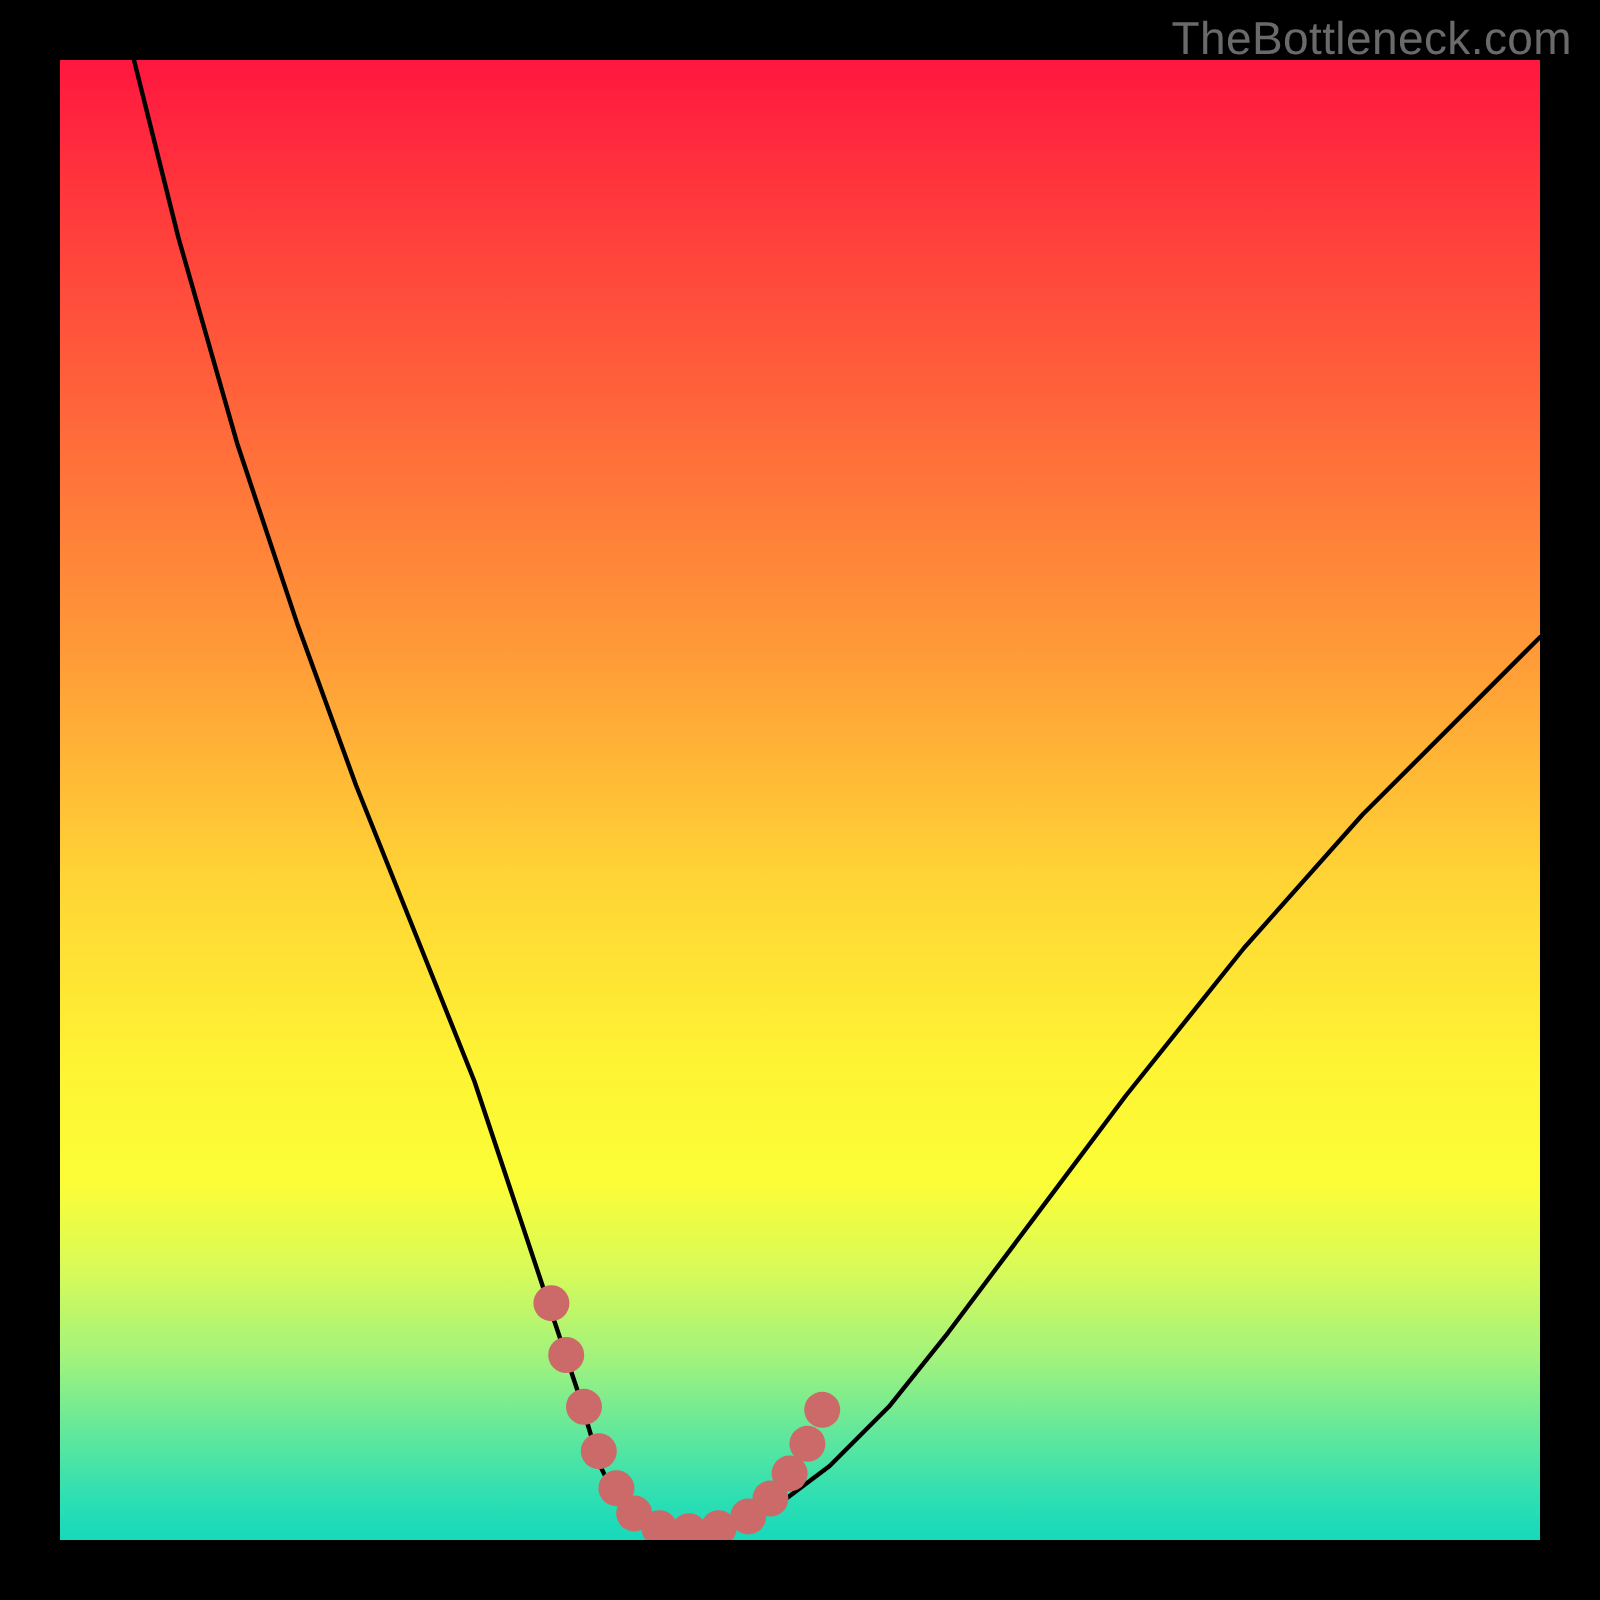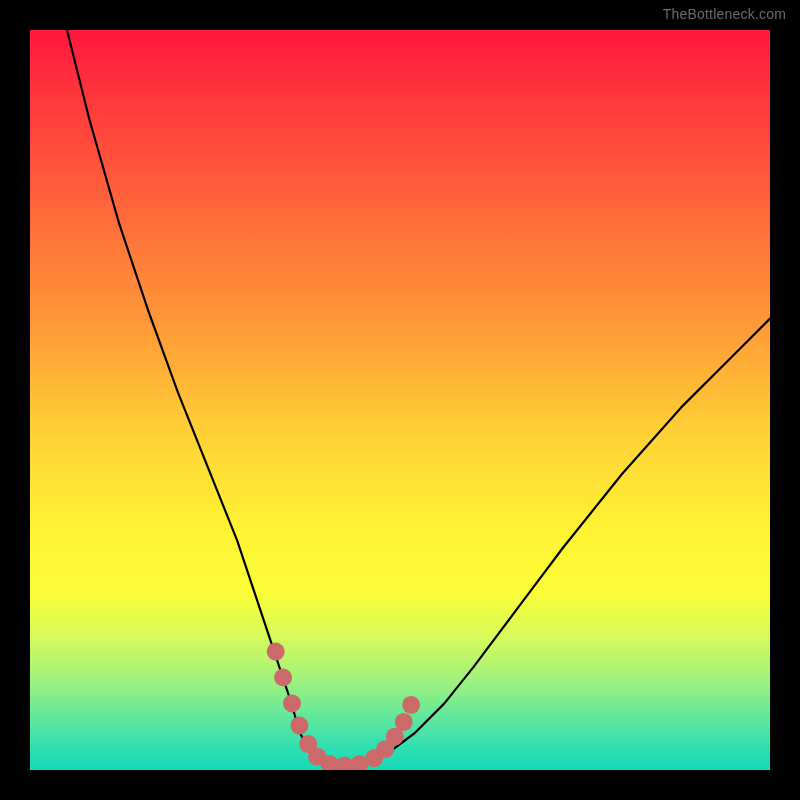--- a/index.html
+++ b/index.html
@@ -37,7 +37,7 @@
     top: 6px;
     right: 14px;
     color: #6a6a6a;
-    font-size: 14px;
+    font-size: 23px;
     letter-spacing: 0.2px;
     user-select: none;
   }

